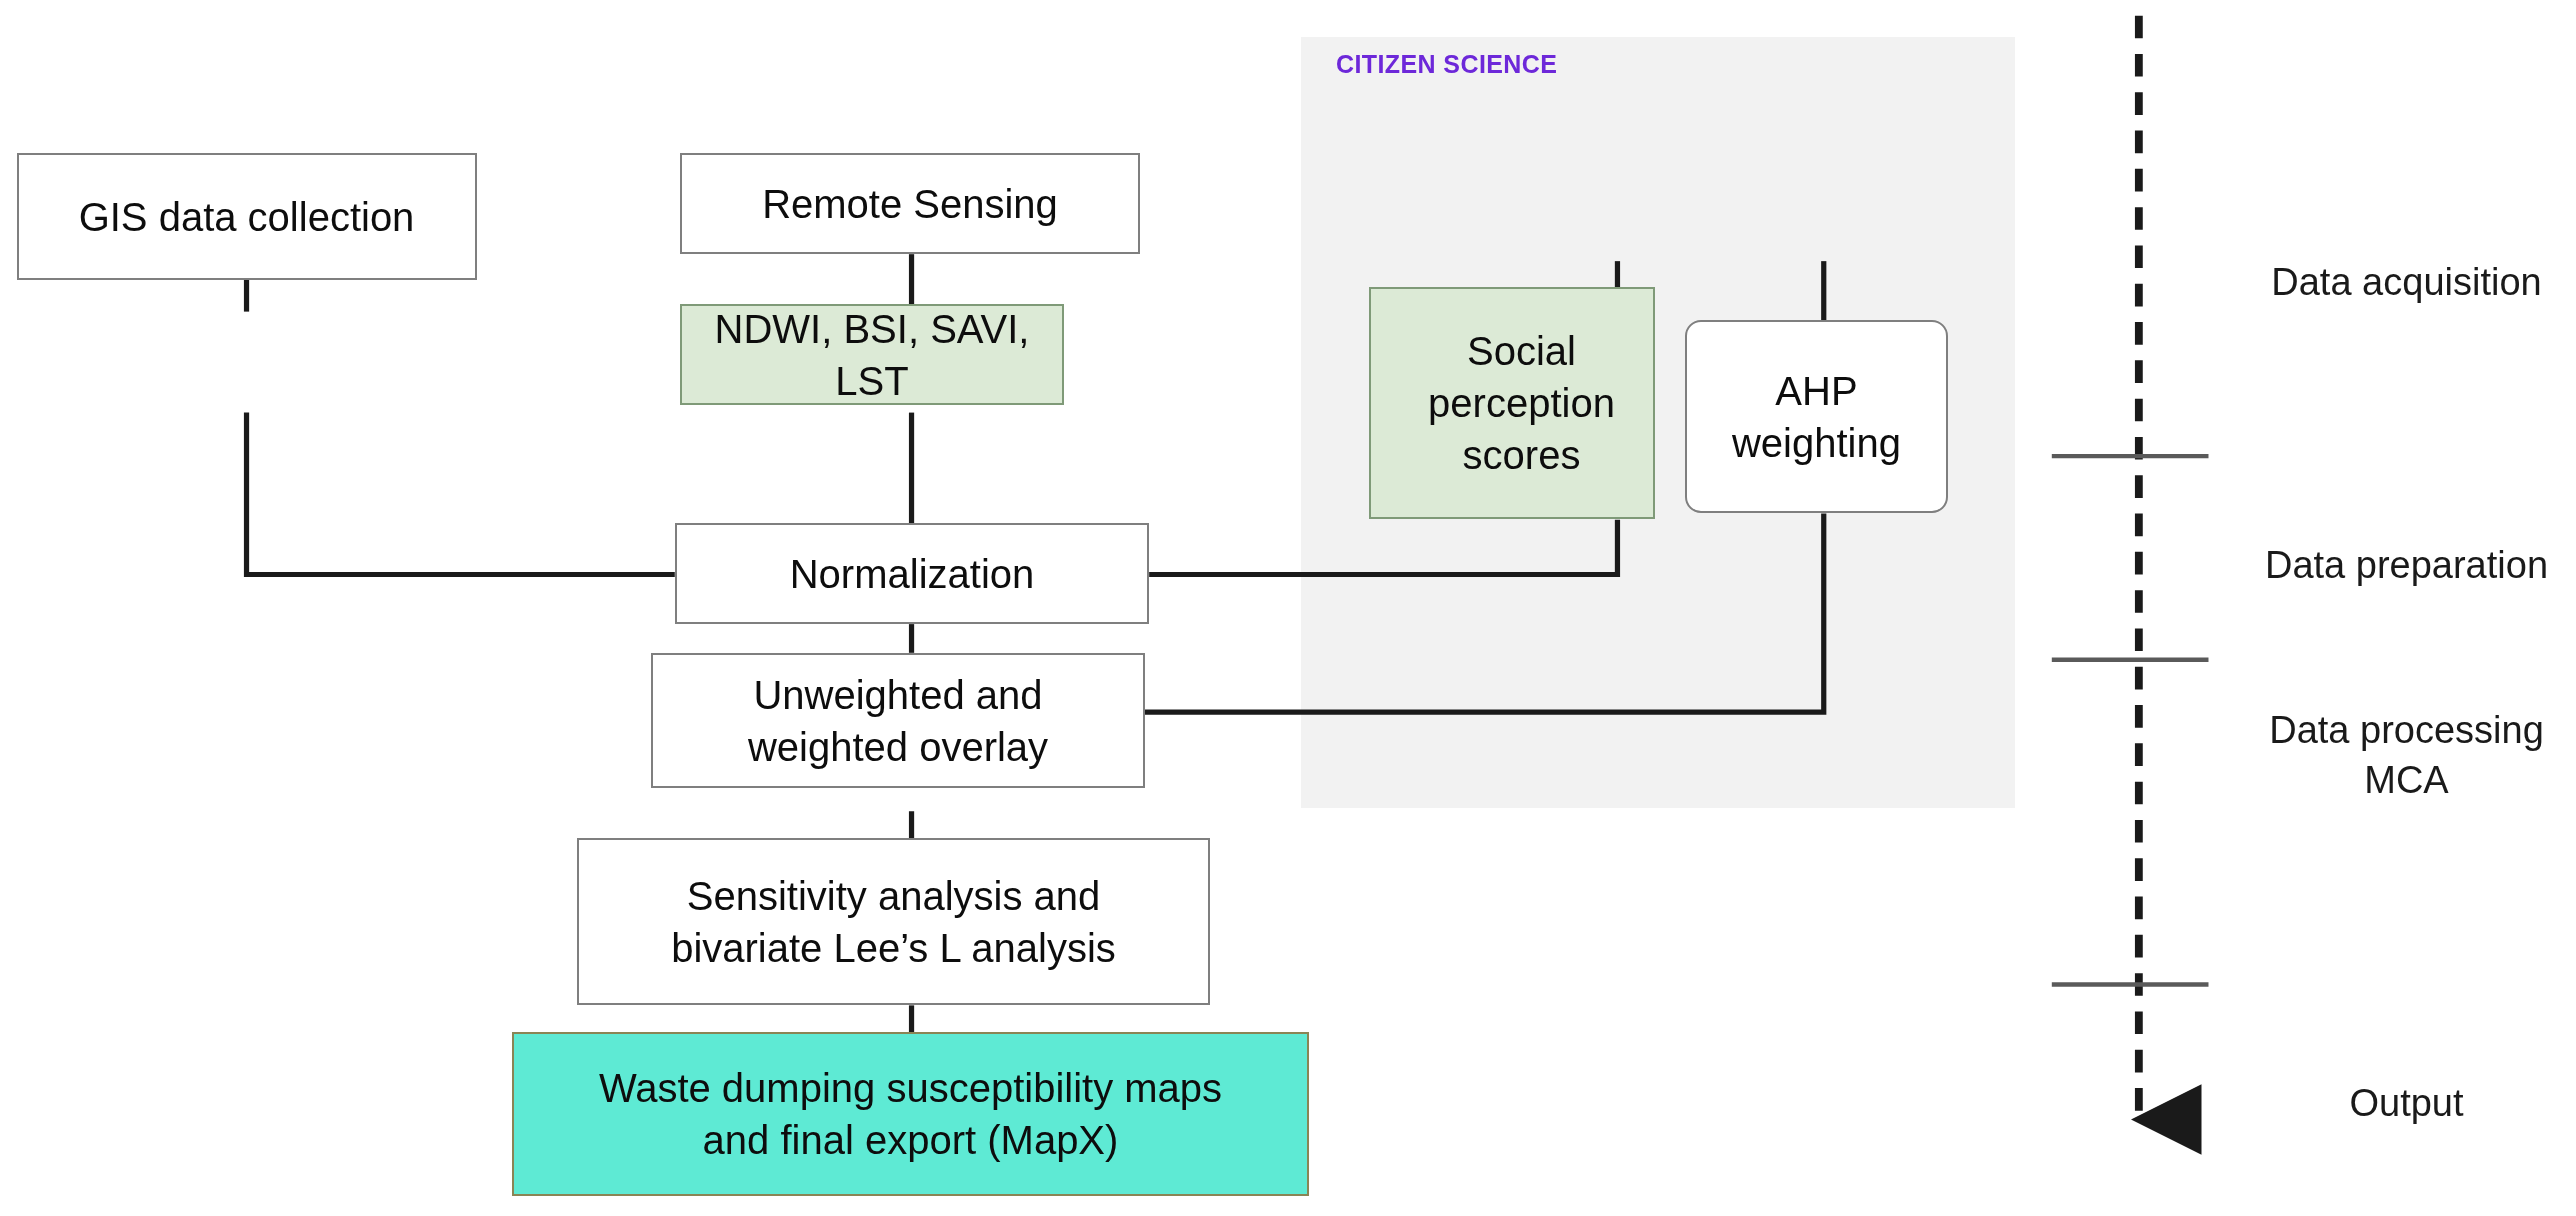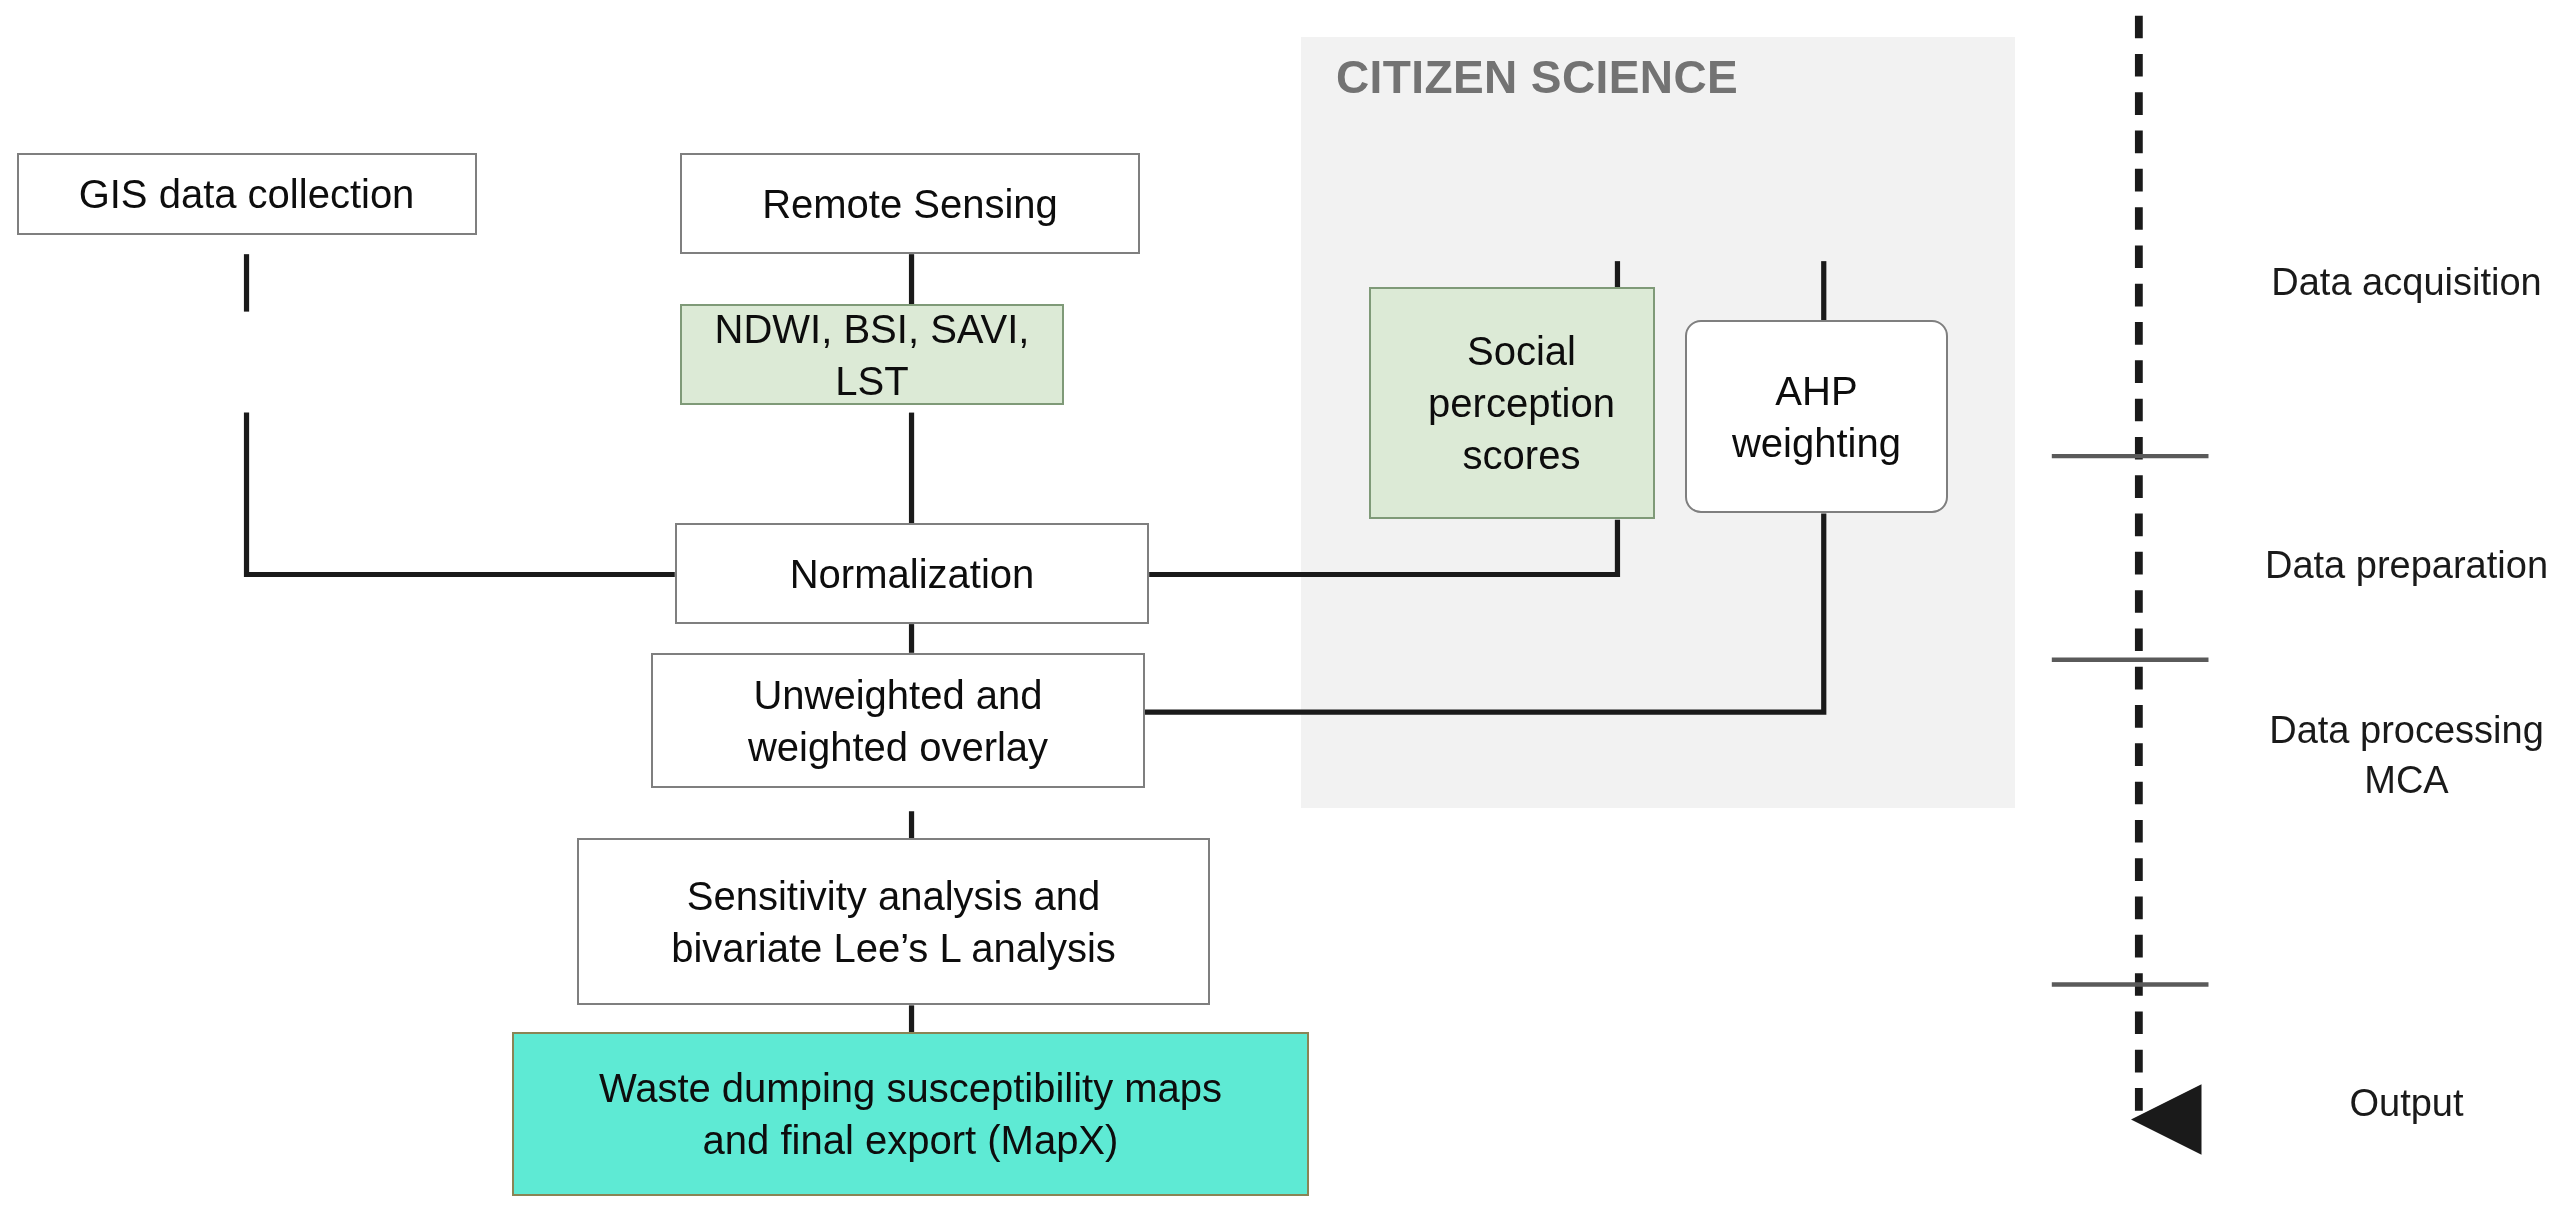--- a/index.html
+++ b/index.html
@@ -32,9 +32,9 @@
   }
   .panel-title {
     position: absolute;
-    font-size: 46px;
+    font-size: 25px;
     font-weight: bold;
-    color: #737373;
+    color: #6d28d9;
     letter-spacing: 0.4px;
     white-space: nowrap;
   }

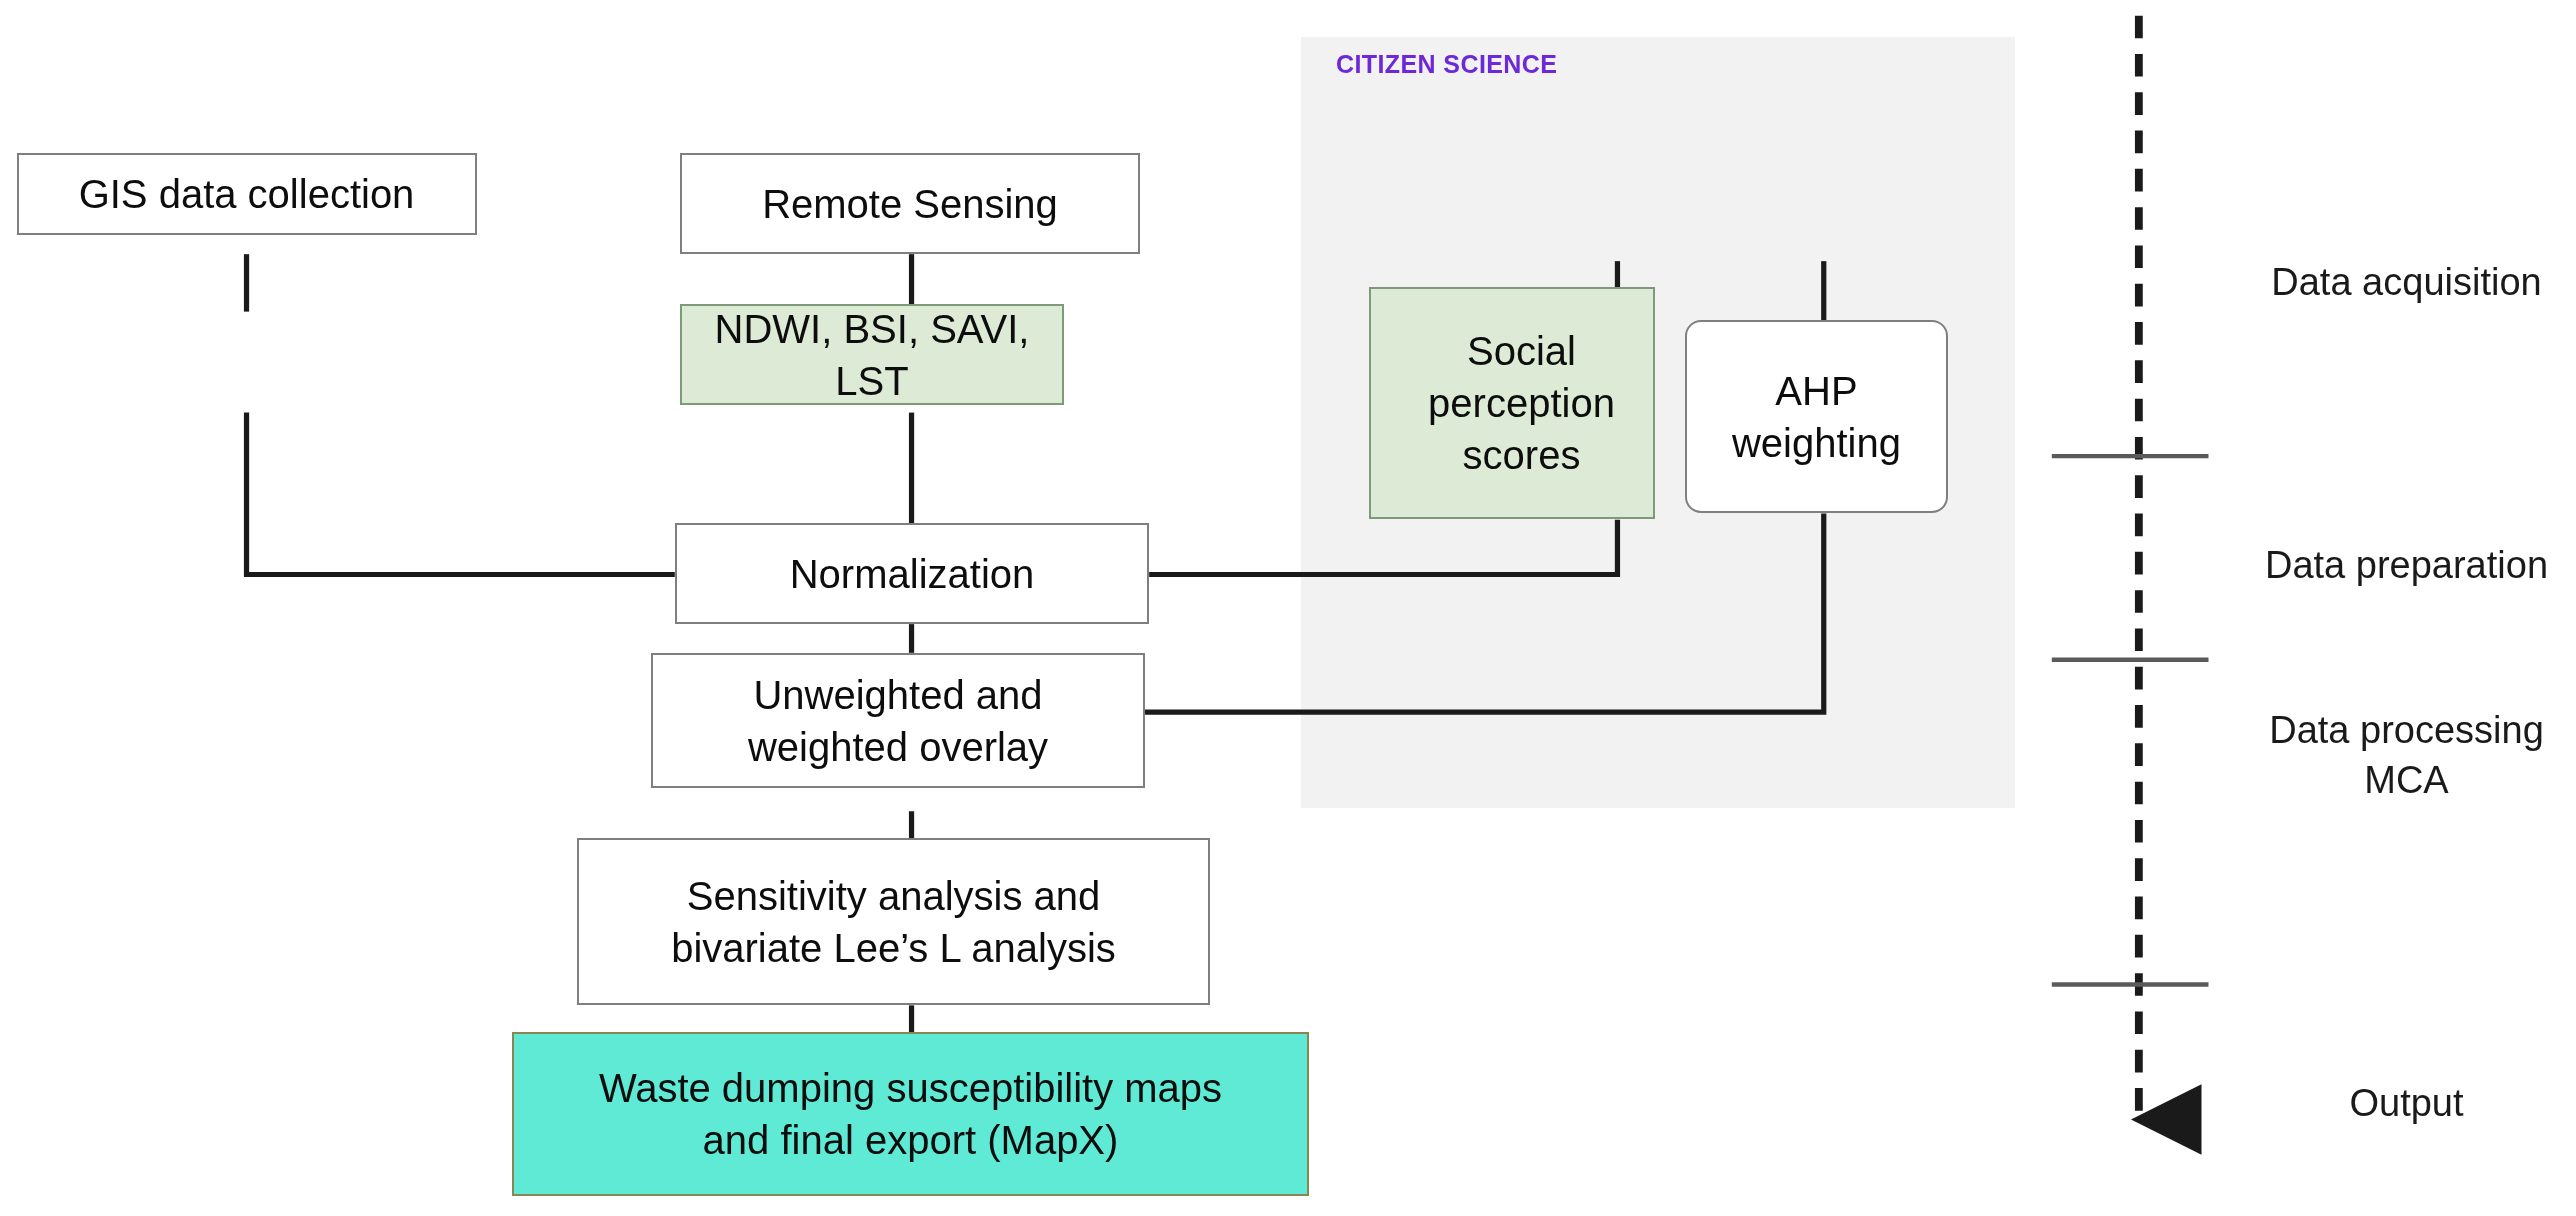--- a/index.html
+++ b/index.html
@@ -116,7 +116,7 @@
     <line x1="2357" y1="1131" x2="2537" y2="1131" stroke="#5a5a5a" stroke-width="5"></line>
   </svg>
 
-  <div class="node" style="left:16.5px; top:153px; width:460px; height:82px;">GIS data collection</div>
+  <div class="node" style="left:16.5px; top:153px; width:460px; height:127px;">GIS data collection</div>
 
 
   <div class="node" style="left:680px; top:153px; width:460px; height:101px;">Remote Sensing</div>

